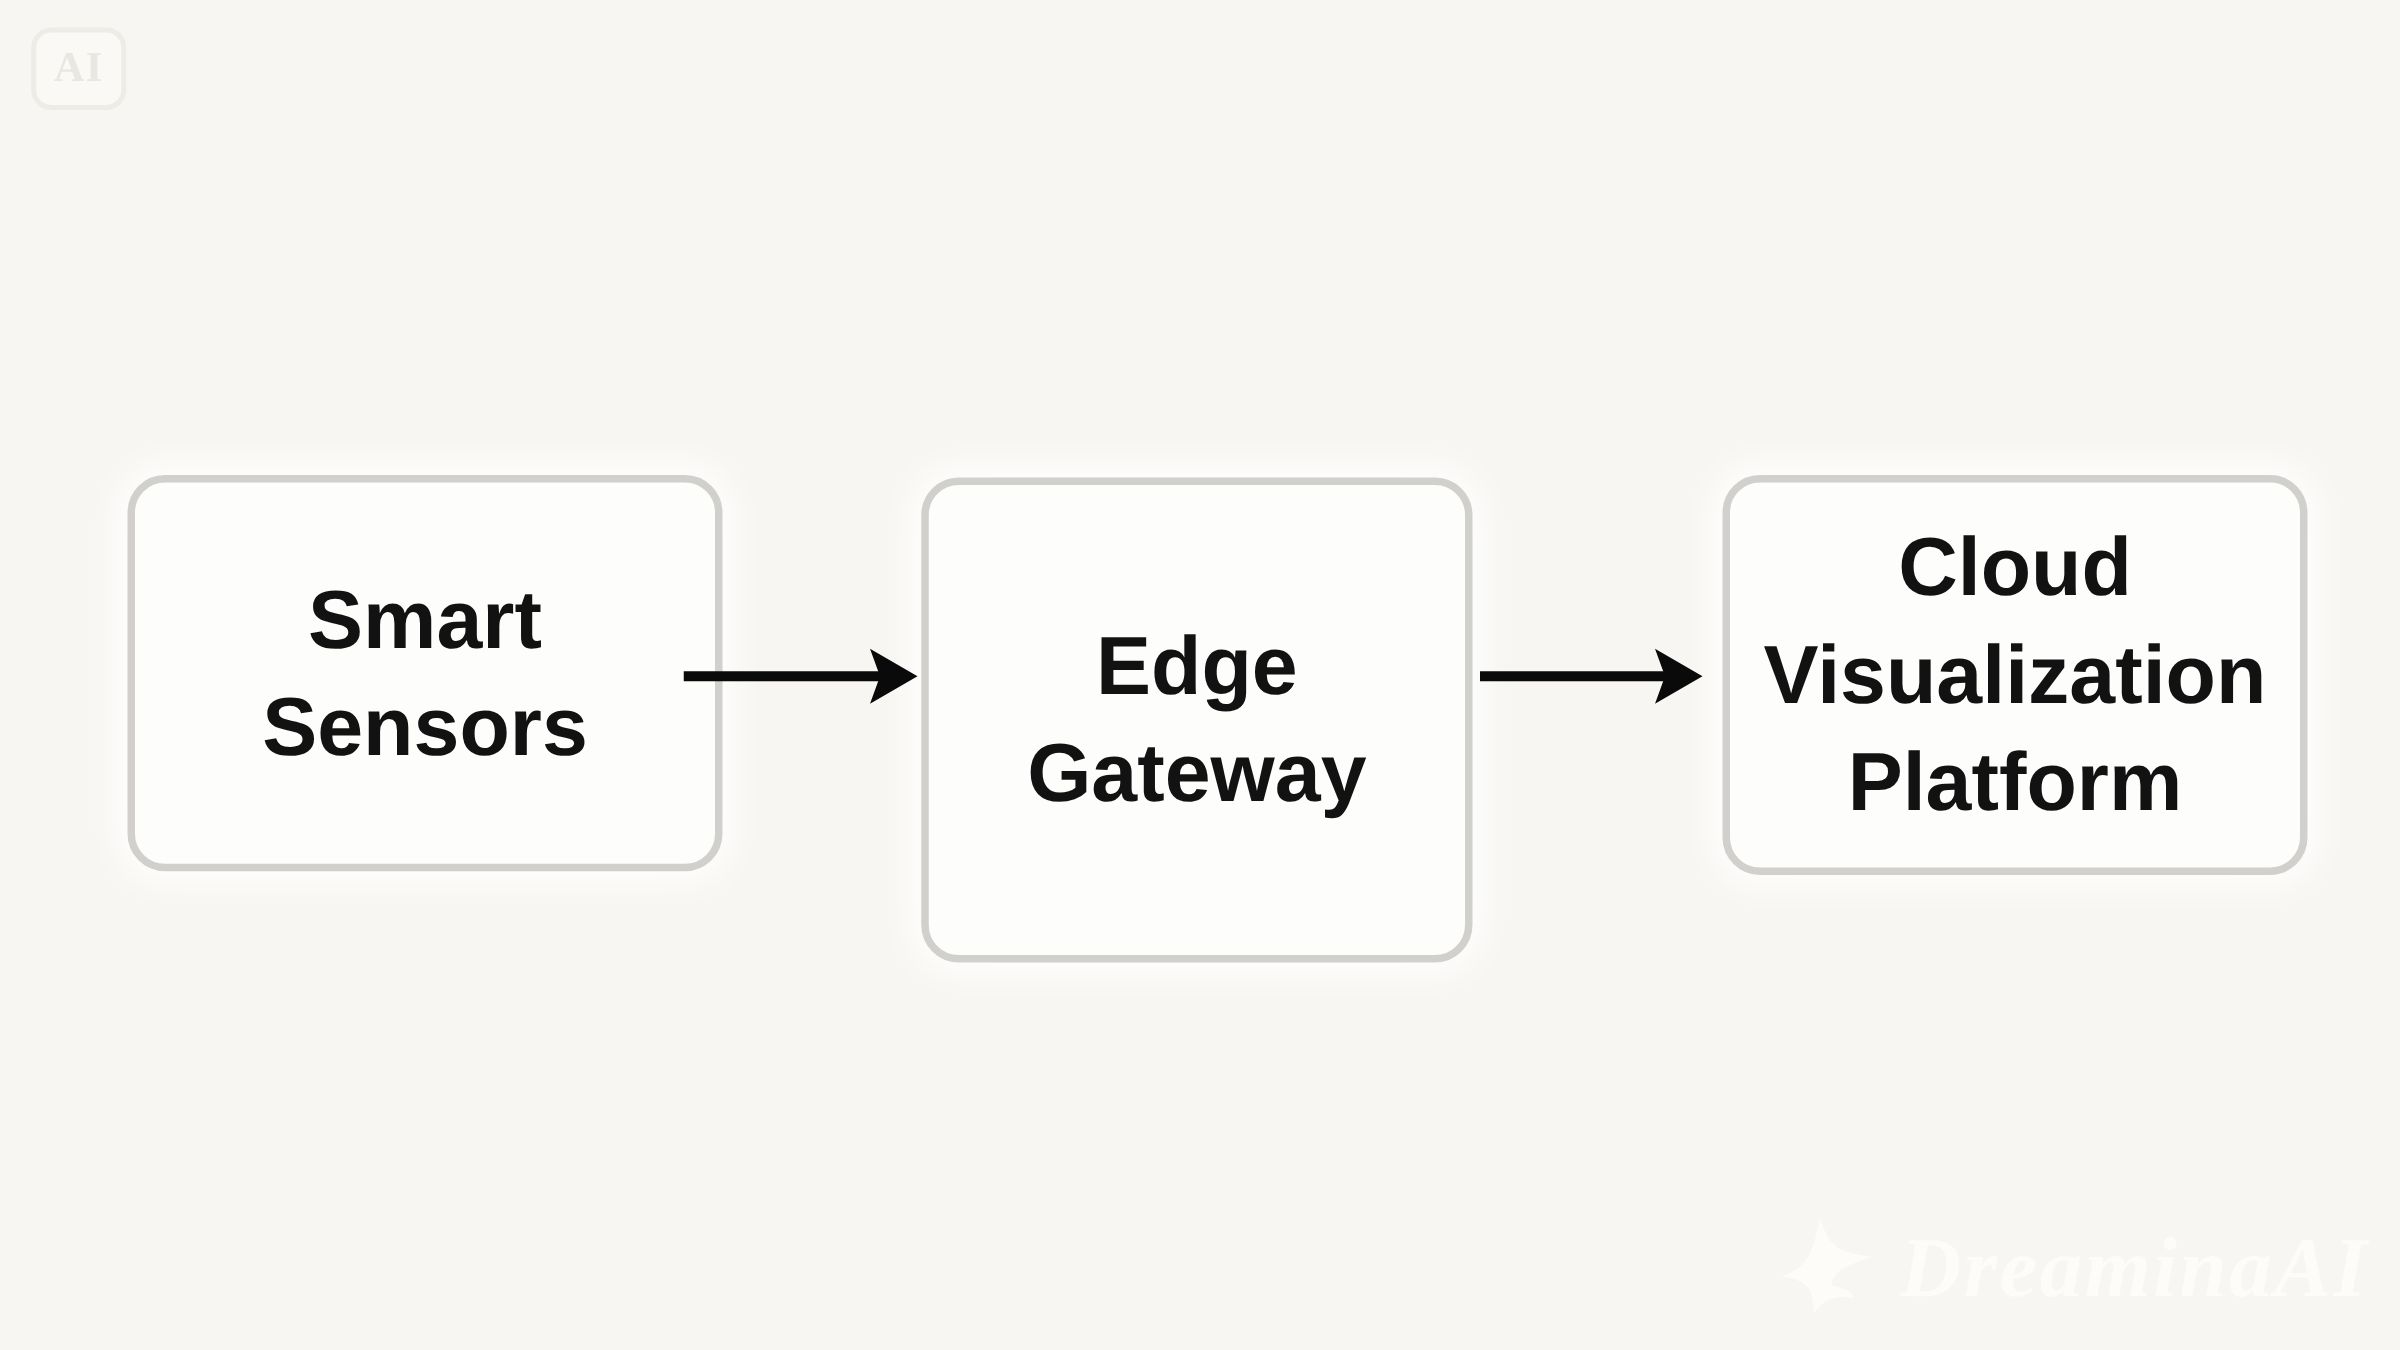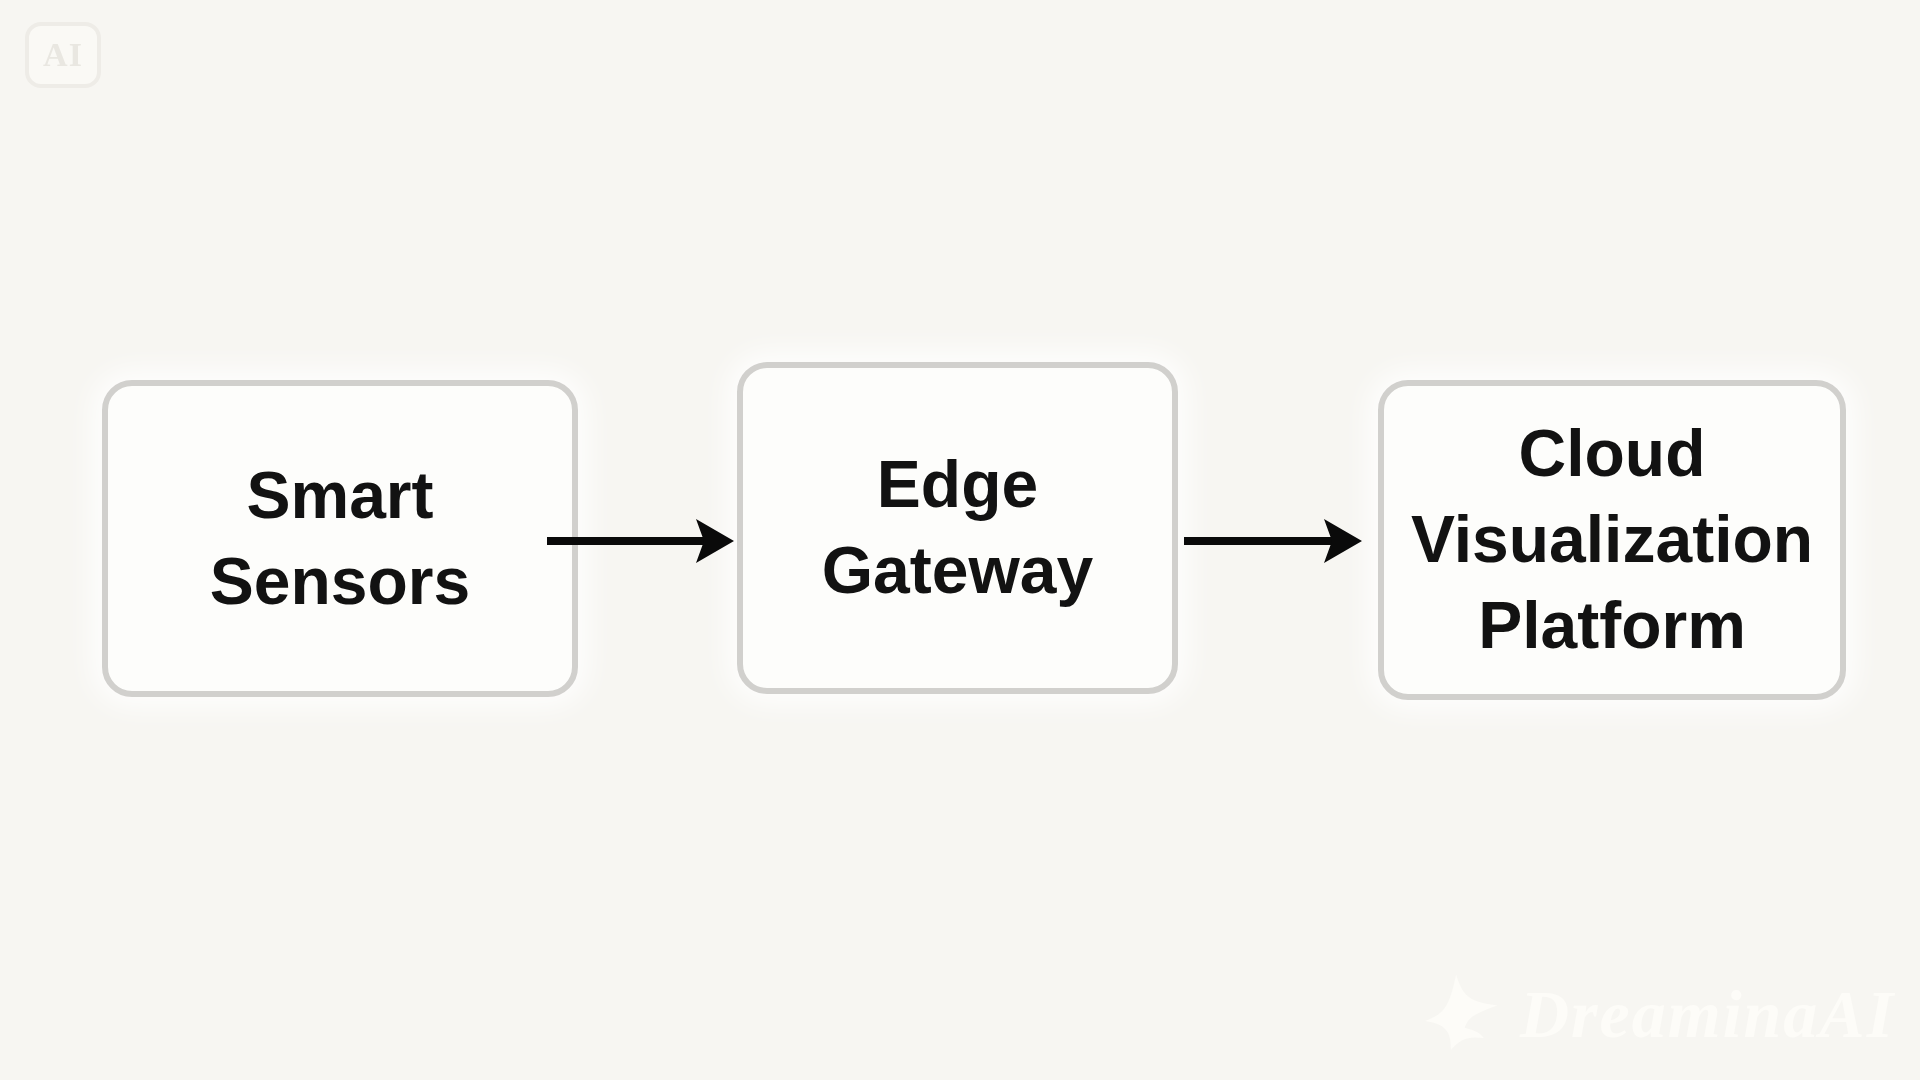--- a/index.html
+++ b/index.html
@@ -60,7 +60,7 @@
   }
 
   #node-smart-sensors { left: 102px; top: 380px; width: 476px; height: 317px; }
-  #node-edge-gateway  { left: 737px; top: 362px; width: 441px; height: 332px; }
+  #node-edge-gateway  { left: 737px; top: 382px; width: 441px; height: 388px; }
   #node-cloud-visualization-platform { left: 1378px; top: 380px; width: 468px; height: 320px; }
 
   .arrow-layer {

